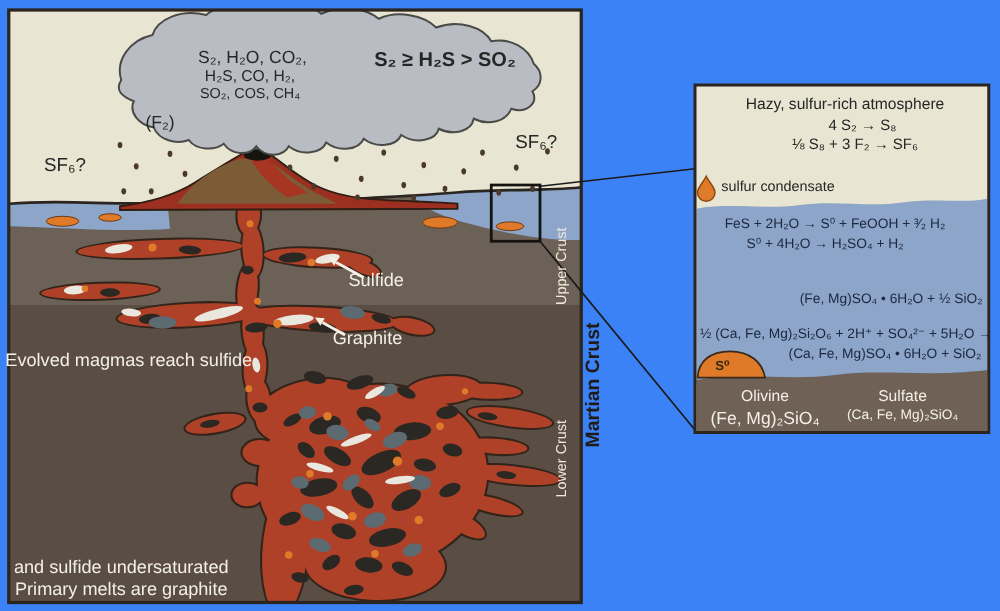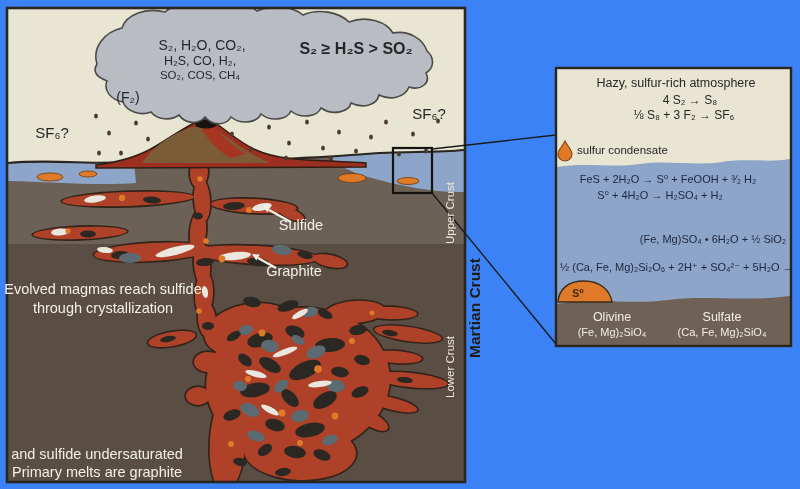--- a/index.html
+++ b/index.html
@@ -294,6 +294,7 @@
   <div class="t cx navy" style="left:660px;top:189px;font-size:11px;">S⁰ + 4H₂O → H₂SO₄ + H₂</div>
   <div class="t navy" style="right:14px;top:233px;font-size:11px;">(Fe, Mg)SO₄ • 6H₂O + ½ SiO₂</div>
   <div class="t navy" style="left:560px;top:261px;font-size:11px;">½ (Ca, Fe, Mg)₂Si₂O₆ + 2H⁺ + SO₄²⁻ + 5H₂O →</div>
+  <div class="t navy" style="right:15px;top:277px;font-size:11px;">(Ca, Fe, Mg)SO₄ • 6H₂O + SiO₂</div>
 
   <div class="t cx" style="left:578px;top:287px;font-size:10.5px;color:#3a2a10;font-weight:600;">S⁰</div>
 

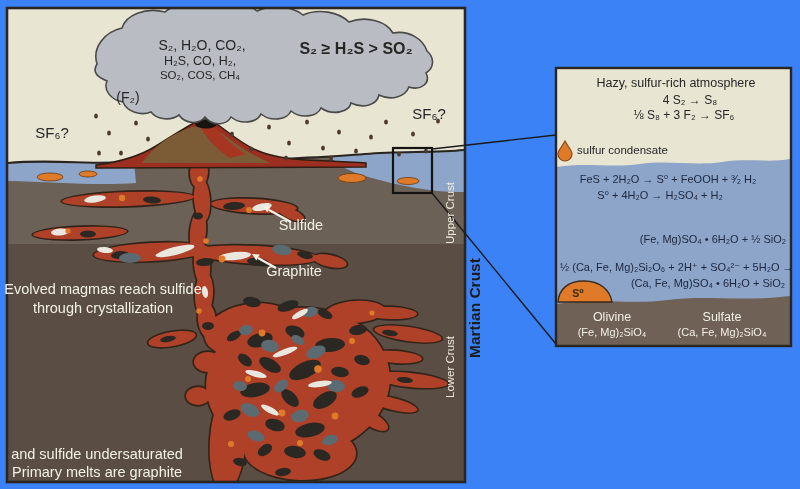--- a/index.html
+++ b/index.html
@@ -273,7 +273,6 @@
 
   <div class="t cx w ctr" style="left:103px;top:280px;font-size:14.5px;line-height:19px;">
     <div>Evolved magmas reach sulfide</div>
-    <div>through crystallization</div>
   </div>
 
   <div class="t cx w ctr" style="left:97px;top:445px;font-size:14.5px;line-height:18px;">

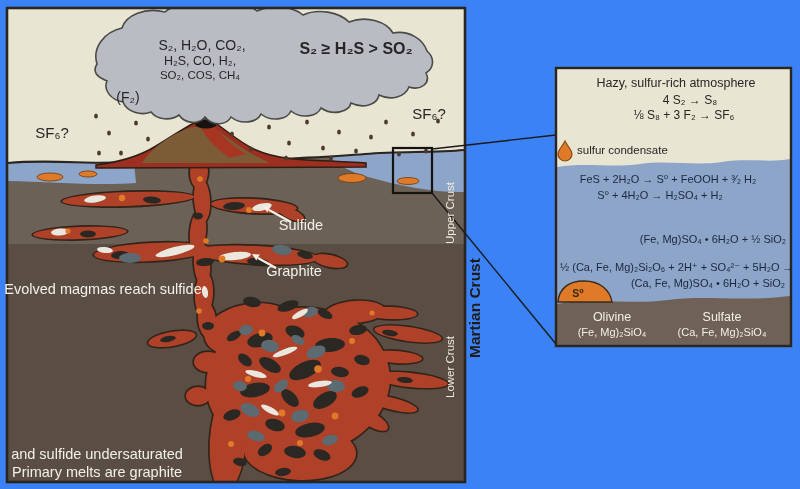--- a/index.html
+++ b/index.html
@@ -298,7 +298,7 @@
   <div class="t cx" style="left:578px;top:287px;font-size:10.5px;color:#3a2a10;font-weight:600;">S⁰</div>
 
   <div class="t cx w" style="left:612px;top:310px;font-size:12.5px;">Olivine</div>
-  <div class="t cx w" style="left:612px;top:326px;font-size:11px;">(Fe, Mg)₂SiO₄</div>
+  <div class="t cx w" style="left:612px;top:326px;font-size:14px;">(Fe, Mg)₂SiO₄</div>
   <div class="t cx w" style="left:722px;top:310px;font-size:12.5px;">Sulfate</div>
   <div class="t cx w" style="left:722px;top:326px;font-size:11px;">(Ca, Fe, Mg)₂SiO₄</div>
 

